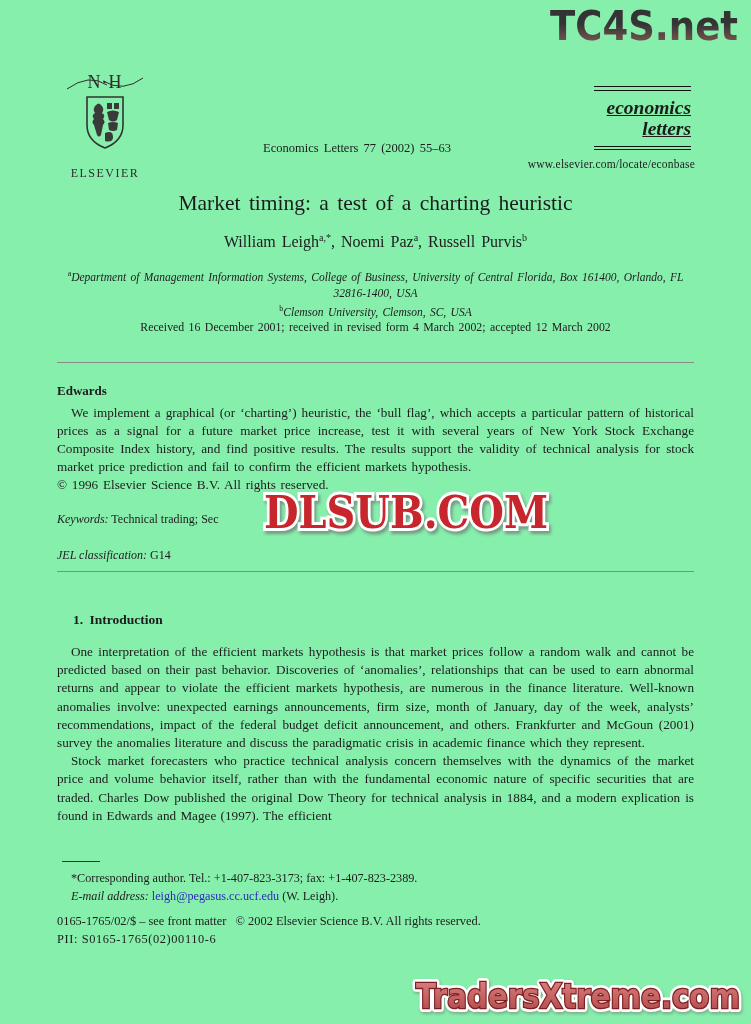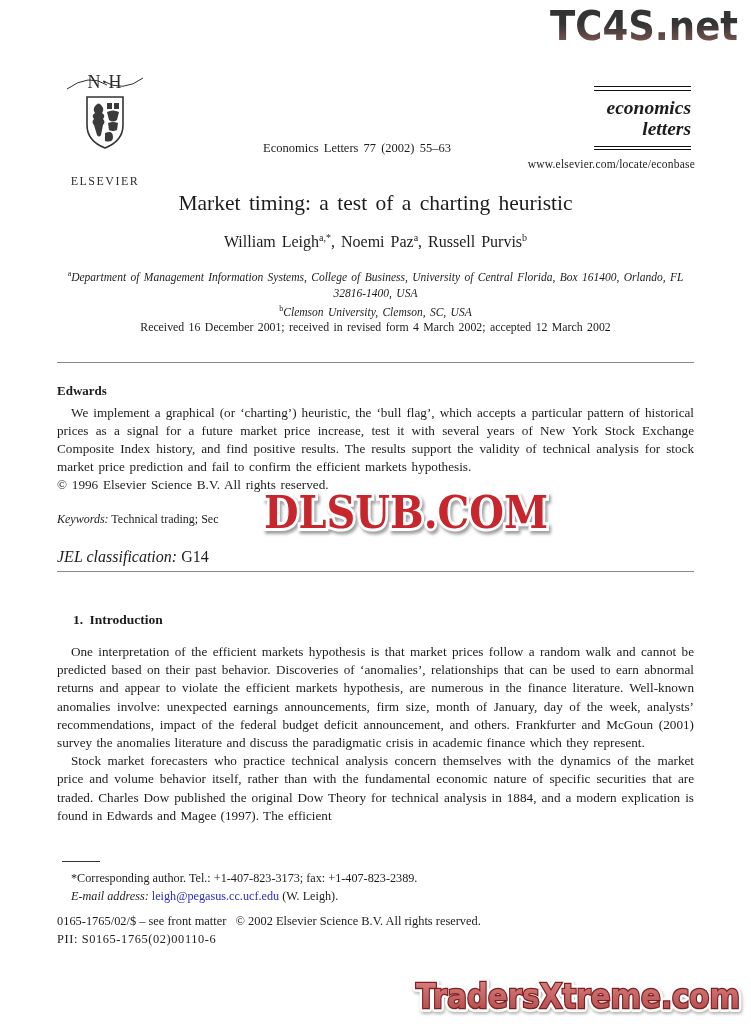--- a/index.html
+++ b/index.html
@@ -7,7 +7,7 @@
     position:relative;
     width:751px;height:1024px;
     margin:0 auto;
-    background:#ffffff;
+    background:#86efac;
     font-family:"Liberation Serif", serif;
     color:#1c1c1c;
     overflow:hidden;

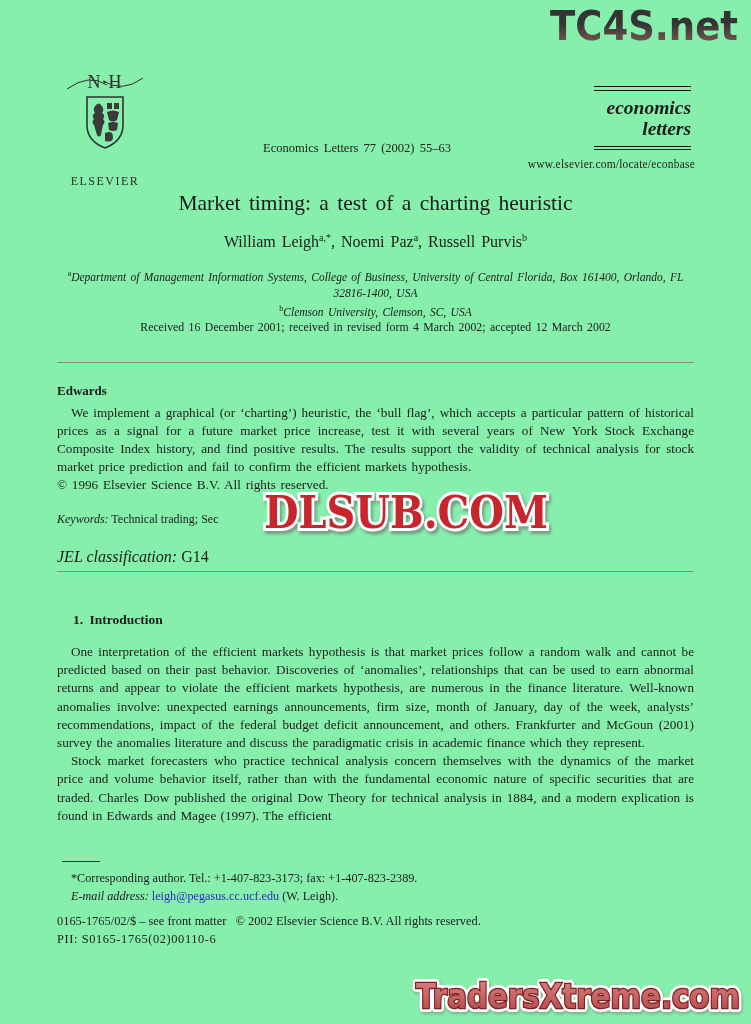--- a/index.html
+++ b/index.html
@@ -26,7 +26,7 @@
   .citation{position:absolute;left:57px;top:141px;width:600px;text-align:center;font-size:12.5px;word-spacing:2px;}
   .journal{position:absolute;top:86px;right:60px;width:97px;text-align:right;}
   .dbl{border-top:1.5px solid #111;border-bottom:1.5px solid #111;height:2.5px;}
-  .journal-name{font-style:italic;font-weight:bold;font-size:19.5px;line-height:21px;padding:6px 0 7px;}
+  .journal-name{font-style:italic;font-weight:bold;font-size:19.5px;line-height:21px;padding:6px 0 7px;text-decoration:underline;}
   .website{position:absolute;top:158px;right:56px;font-size:11.5px;letter-spacing:0.2px;}
   
   .title{position:absolute;left:57px;top:191px;width:637px;text-align:center;font-size:21.5px;word-spacing:3px;}

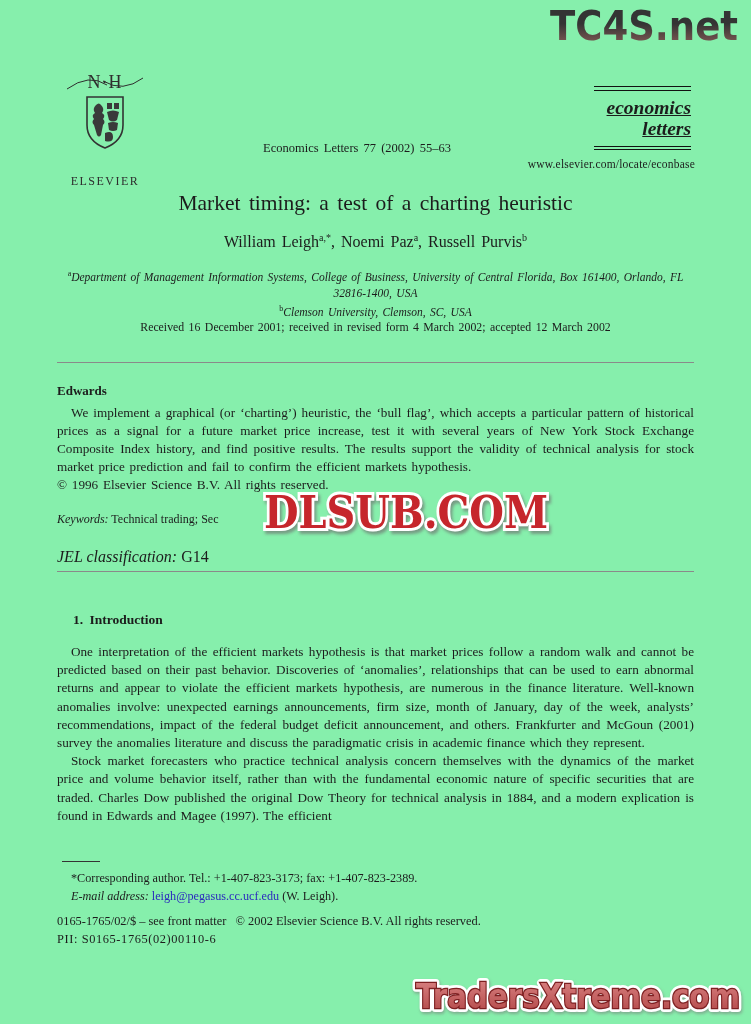--- a/index.html
+++ b/index.html
@@ -22,7 +22,7 @@
   .logo-nh svg{position:absolute;left:0;top:0;}
   .logo-nh span{position:relative;z-index:2;}
   .logo-crest{margin:1px auto 0;}
-  .logo-name{font-size:12px;letter-spacing:1.5px;color:#2e2e2e;margin-top:19px;}
+  .logo-name{font-size:12px;letter-spacing:1.5px;color:#2e2e2e;margin-top:11px;}
   .citation{position:absolute;left:57px;top:141px;width:600px;text-align:center;font-size:12.5px;word-spacing:2px;}
   .journal{position:absolute;top:86px;right:60px;width:97px;text-align:right;}
   .dbl{border-top:1.5px solid #111;border-bottom:1.5px solid #111;height:2.5px;}

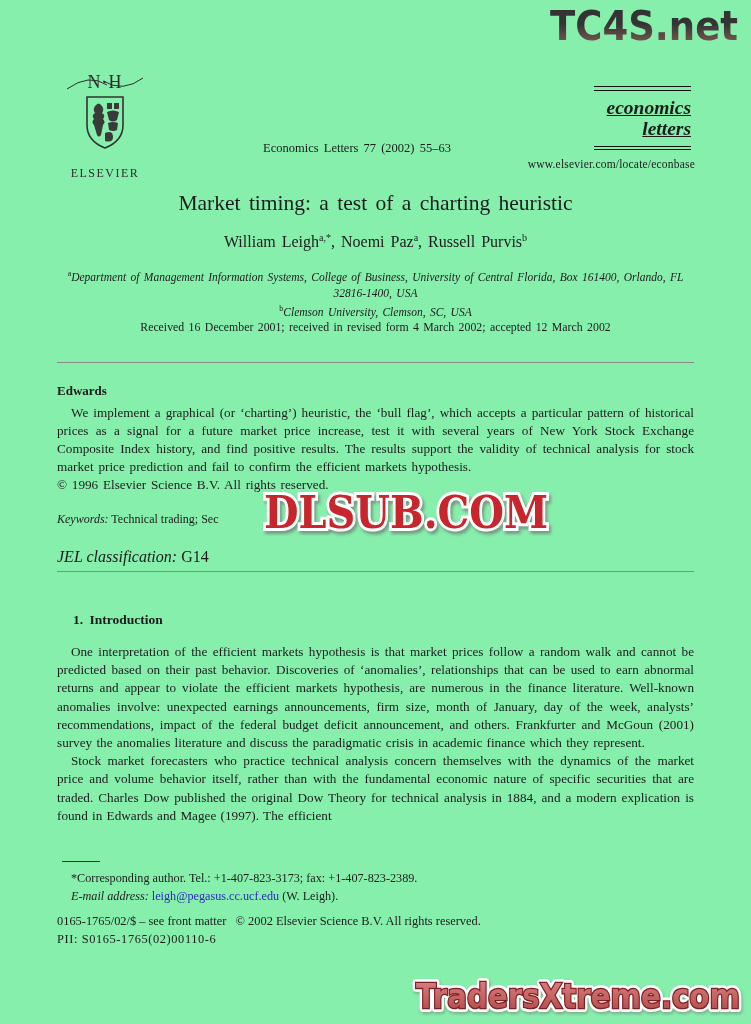--- a/index.html
+++ b/index.html
@@ -44,7 +44,7 @@
   .abs-body .p{ text-indent:14px;}
   .keywords{position:absolute;left:57px;top:512px;width:637px;font-size:12px;}
   .keywords .lbl,.jel .lbl{font-style:italic;}
-  .jel{position:absolute;left:57px;top:548px;width:637px;font-size:16px;}
+  .jel{position:absolute;left:57px;top:548px;width:637px;font-size:12px;}
   
   .sec-head{position:absolute;left:57px;top:612px;font-weight:bold;font-size:13.5px;word-spacing:3px;margin-left:16px;}
   .body-text{position:absolute;left:57px;top:643px;width:637px;font-size:13.2px;line-height:18.2px;text-align:justify;word-spacing:1px;}

